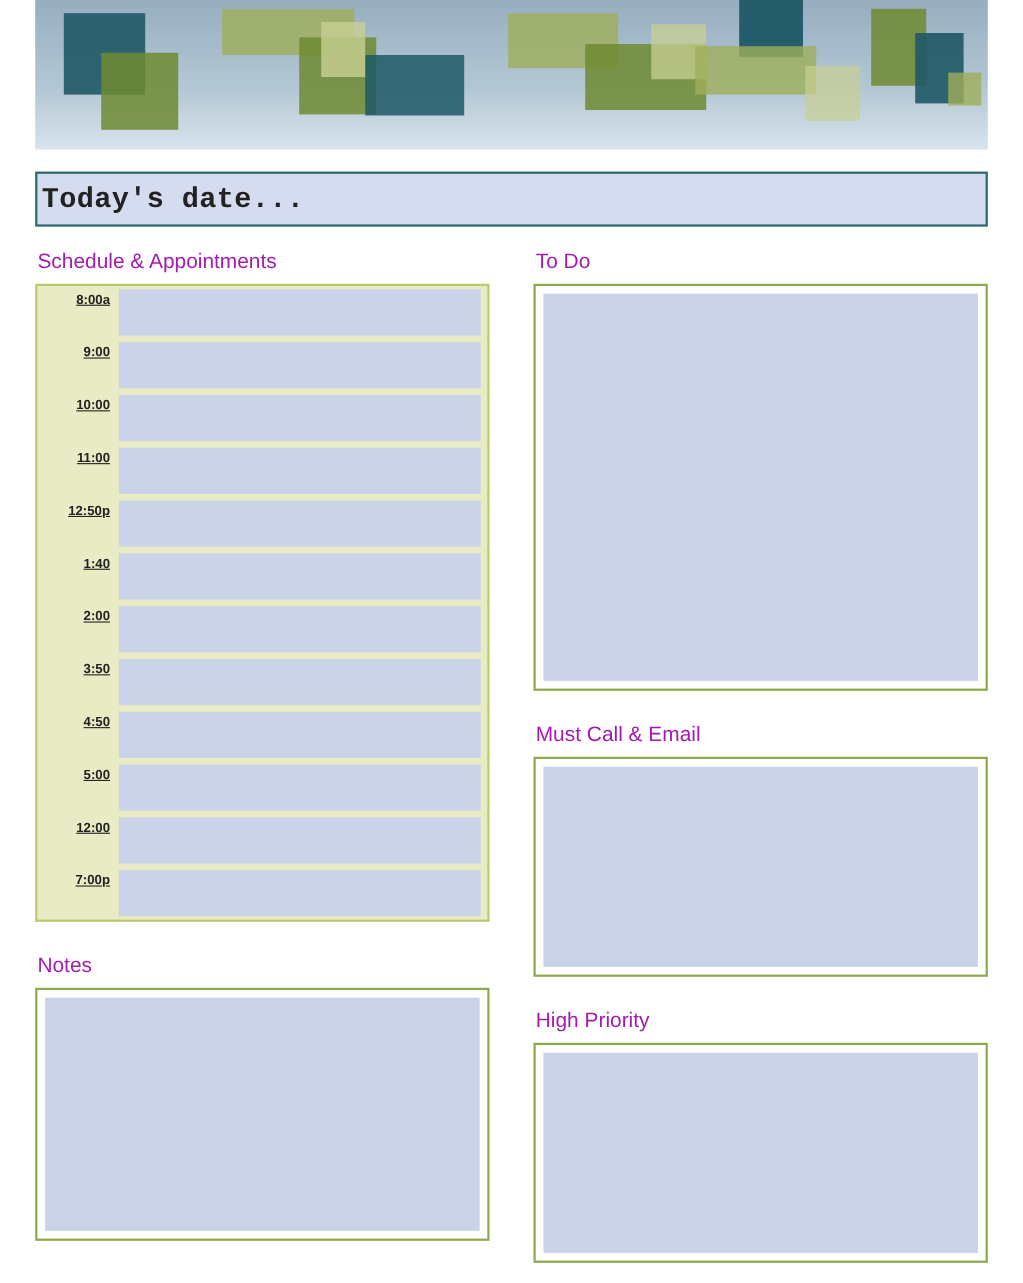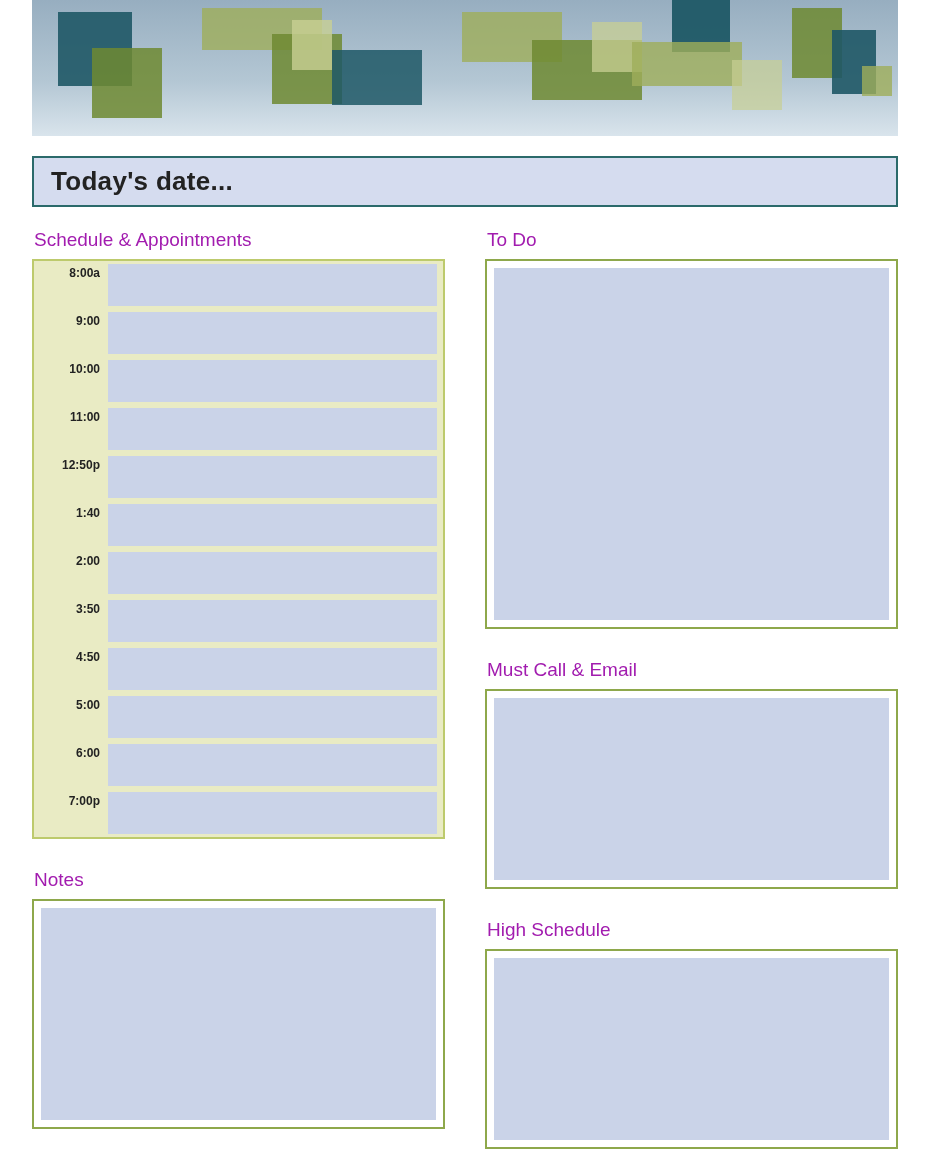--- a/index.html
+++ b/index.html
@@ -25,7 +25,8 @@
     margin-top:20px;
     border:2px solid #2b6a6b;
     background:#d5dcef;
-    padding:8px 17px;
+    padding:8px 4px;
+    font-family:Liberation Mono, monospace;
   }
   .date-bar span{
     font-size:26px;

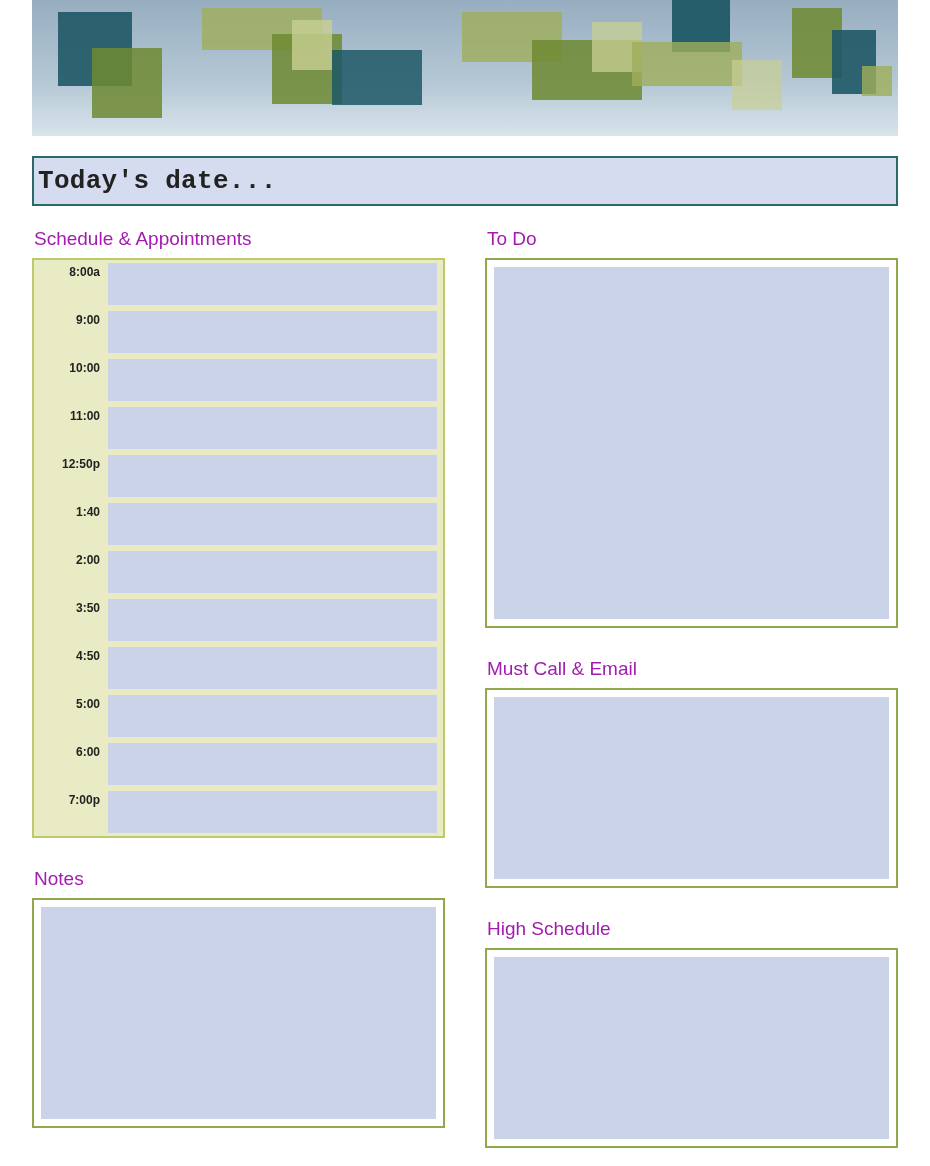--- a/index.html
+++ b/index.html
@@ -63,6 +63,7 @@
     padding:0;
     width:100%;
     box-sizing:border-box;
+    text-decoration:underline;
   }
   .sched-row{
     display:flex;

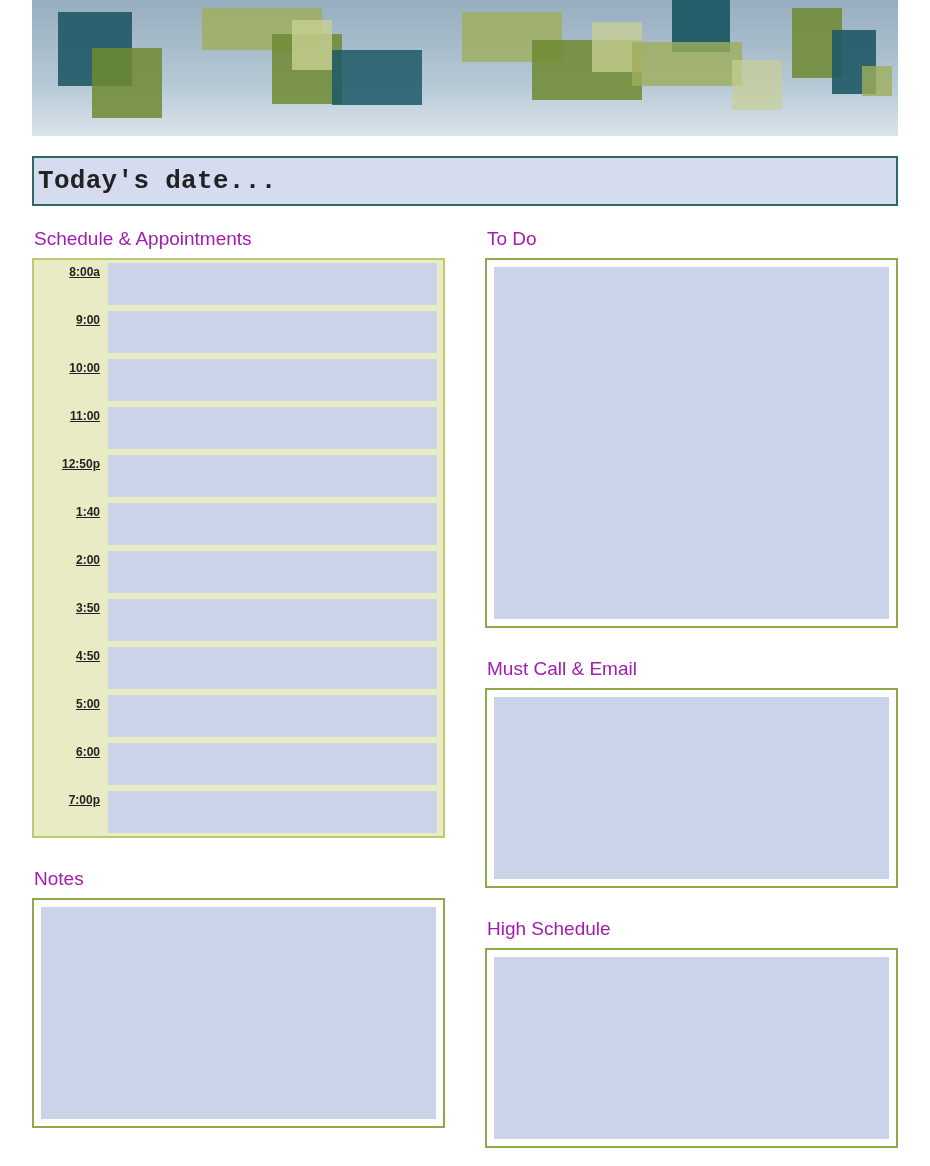--- a/index.html
+++ b/index.html
@@ -164,7 +164,7 @@
           <div class="sched-slot"></div>
         </div>
         <div class="sched-row">
-          <div class="sched-time">6:00</div>
+          <div class="sched-time">12:00</div>
           <div class="sched-slot"></div>
         </div>
         <div class="sched-row">

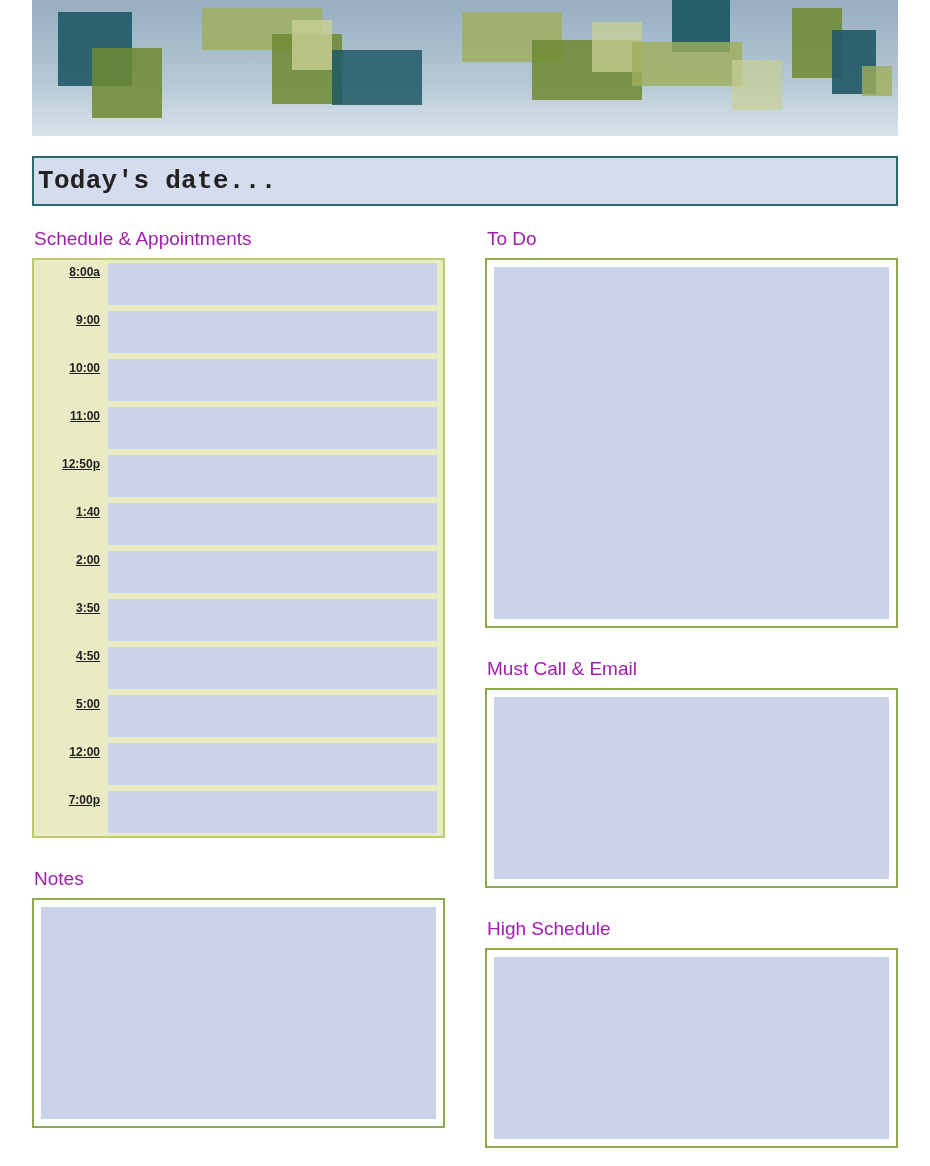--- a/index.html
+++ b/index.html
@@ -198,7 +198,7 @@
 
       <div class="spacer"></div>
 
-      <div class="sect-title">High Schedule</div>
+      <div class="sect-title">High Priority</div>
       <div class="box hp-box">
         <div class="box-inner"></div>
       </div>

